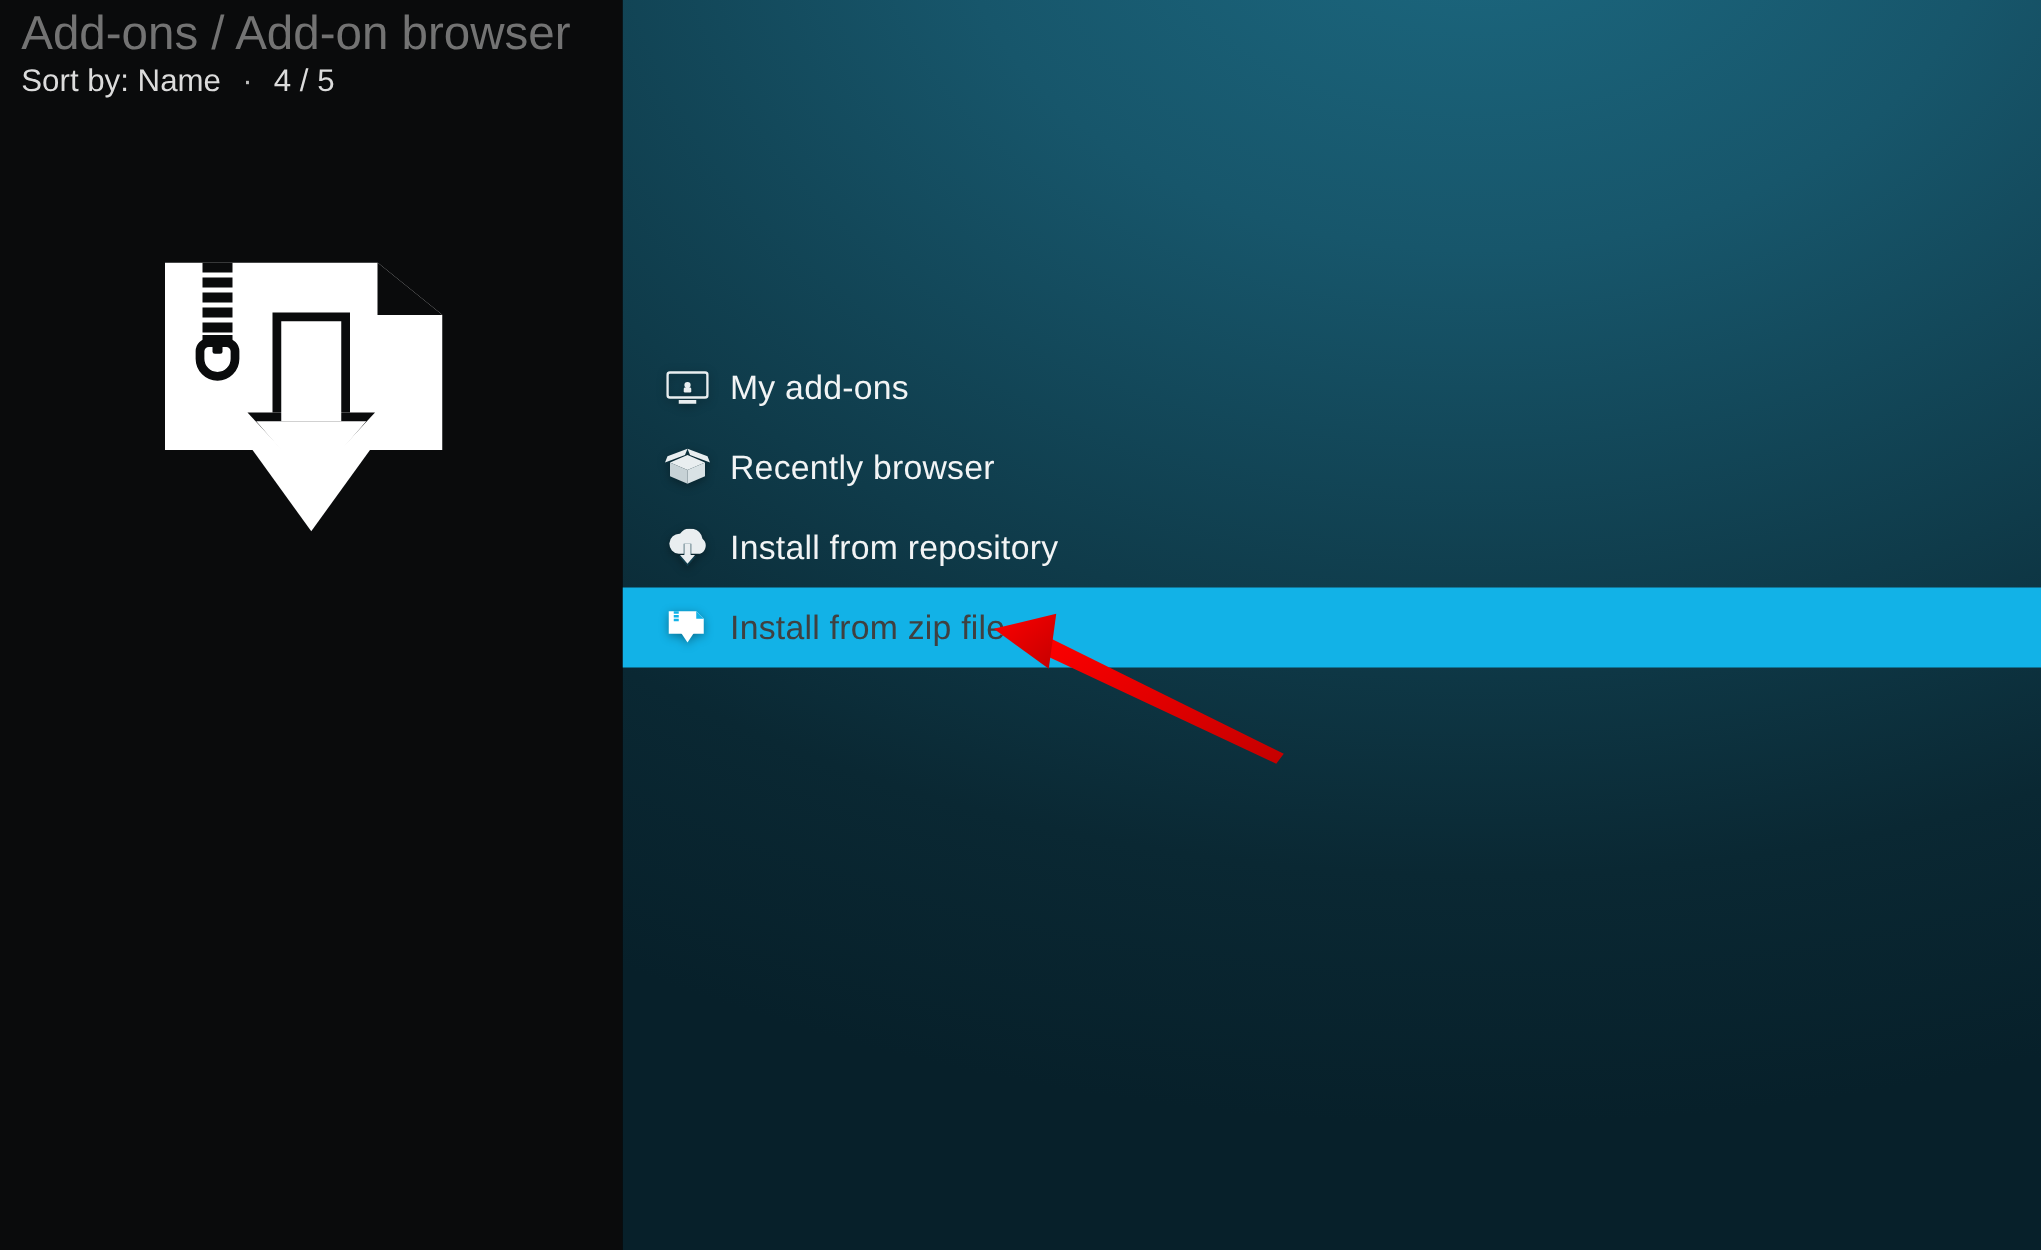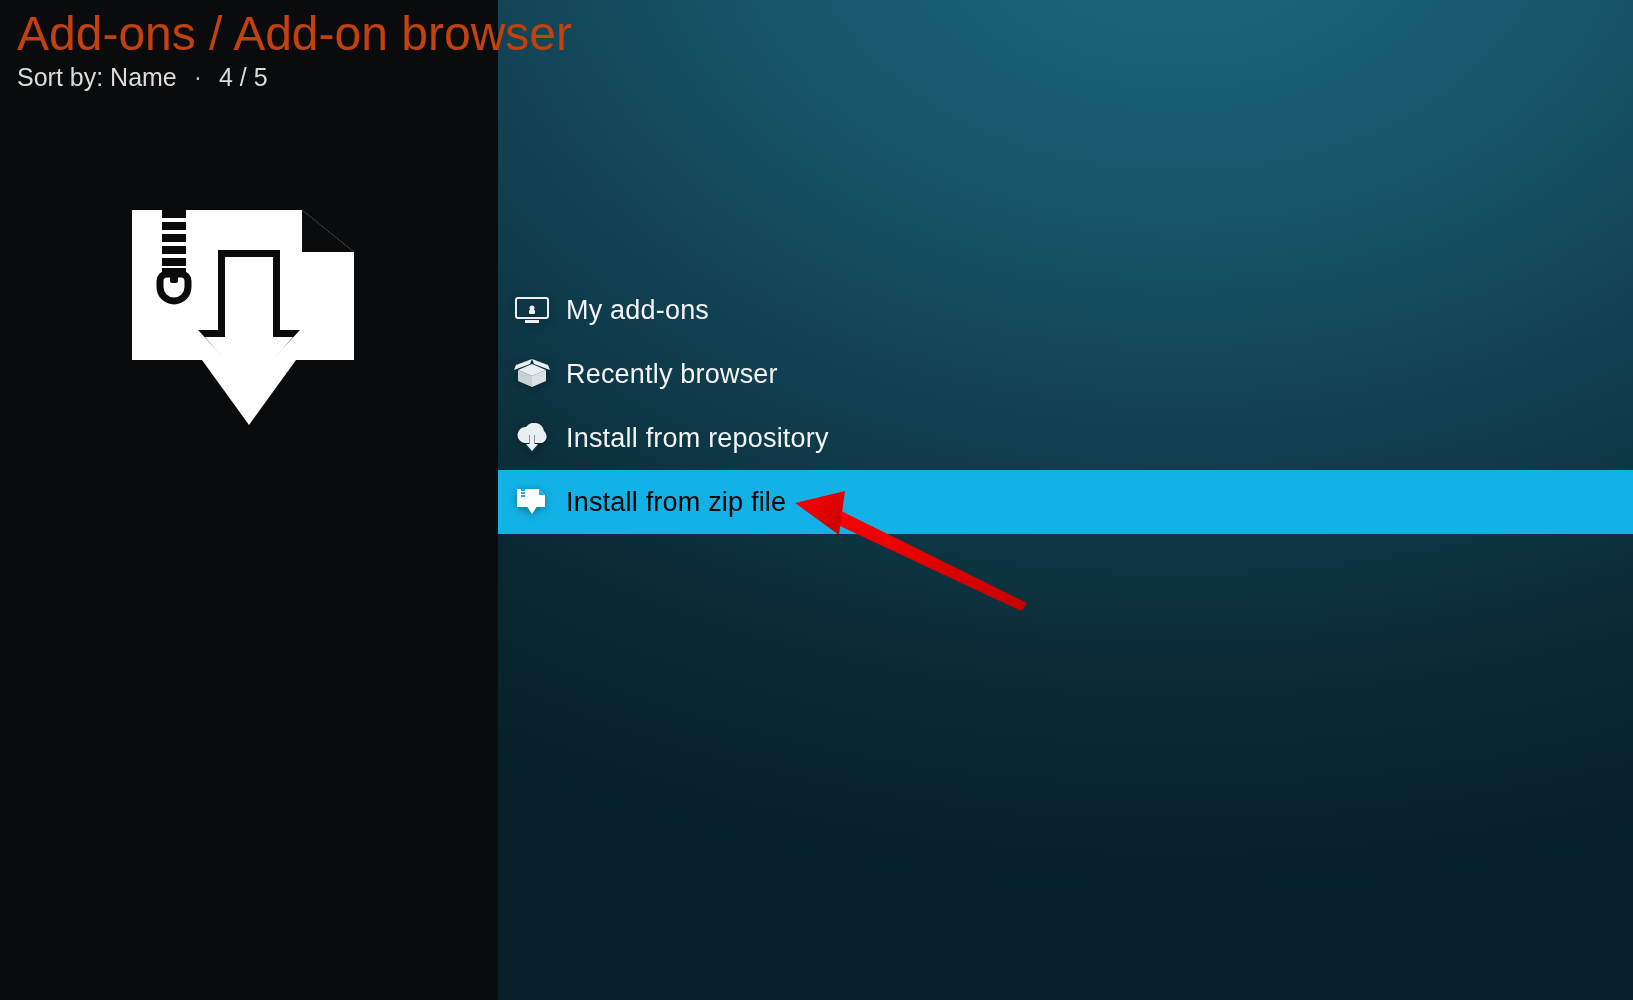--- a/index.html
+++ b/index.html
@@ -31,9 +31,9 @@
   }
   .breadcrumb {
     padding: 6px 0 0 17px;
-    font-size: 48px;
+    font-size: 38px;
     letter-spacing: 0px;
-    color: #c2410c;
+    color: #737373;
     white-space: nowrap;
   }
   .sortline {

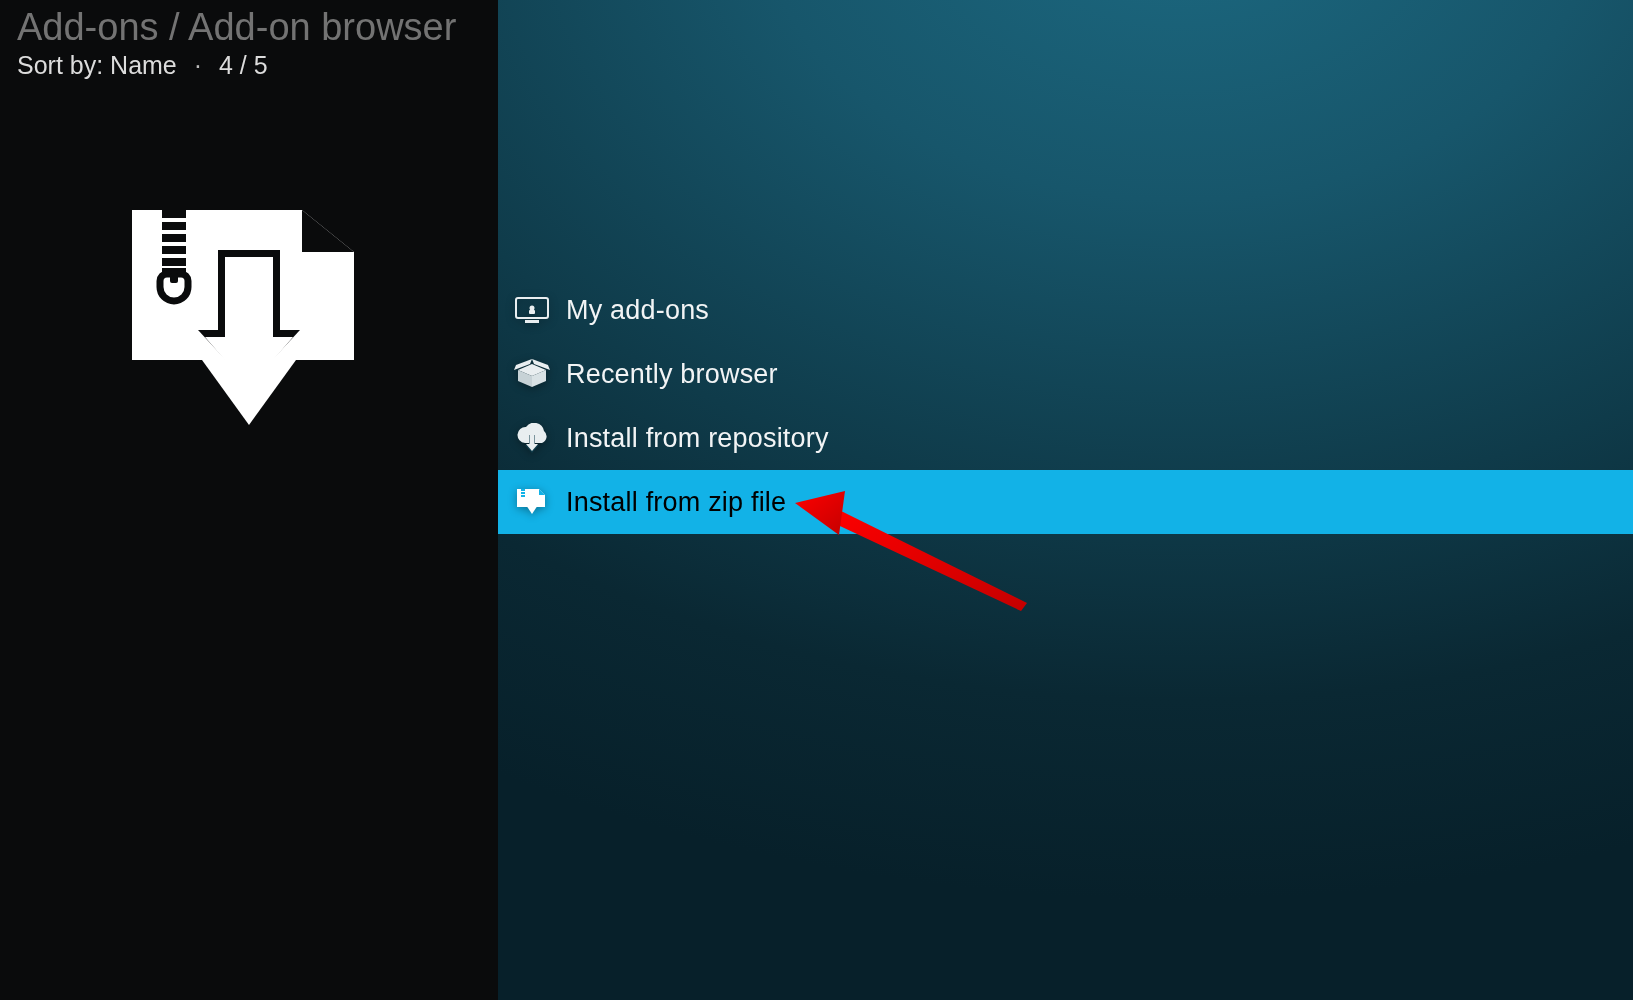--- a/index.html
+++ b/index.html
@@ -76,6 +76,7 @@
     display: flex;
     align-items: center;
     height: 64px;
+    padding-left: 18px;
   }
   .row .iconwrap {
     width: 68px;

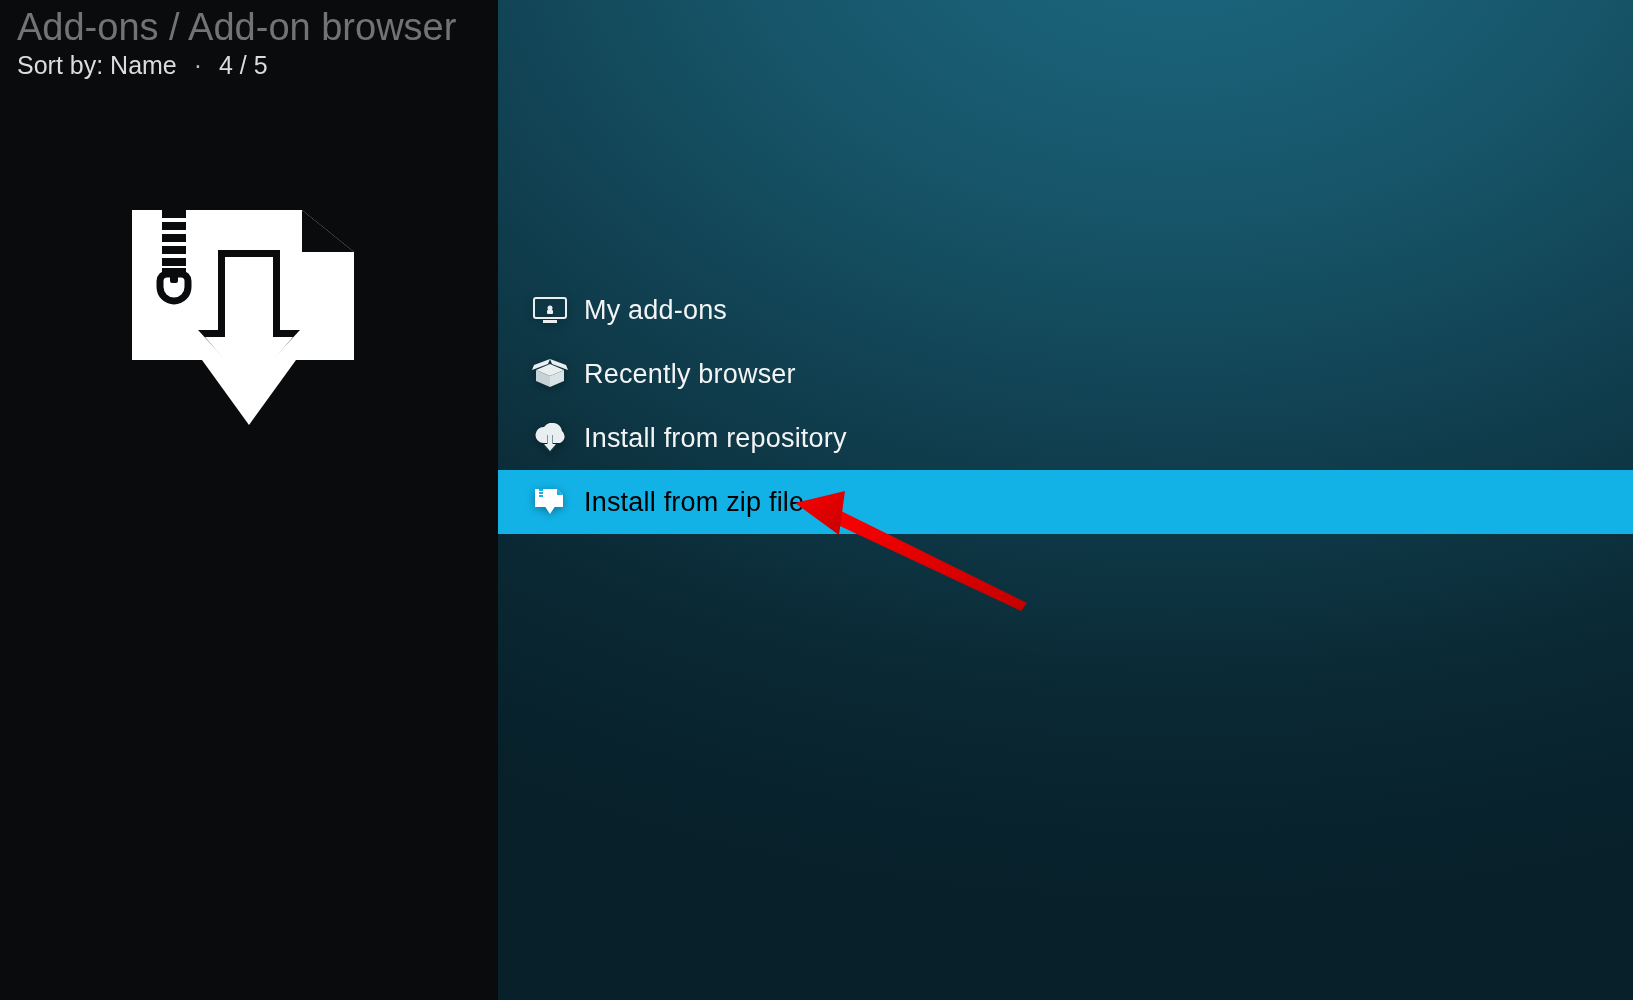--- a/index.html
+++ b/index.html
@@ -97,7 +97,7 @@
     background: #12b2e7;
   }
   .row.selected .label {
-    color: #000000;
+    color: #404040;
   }
 
   

